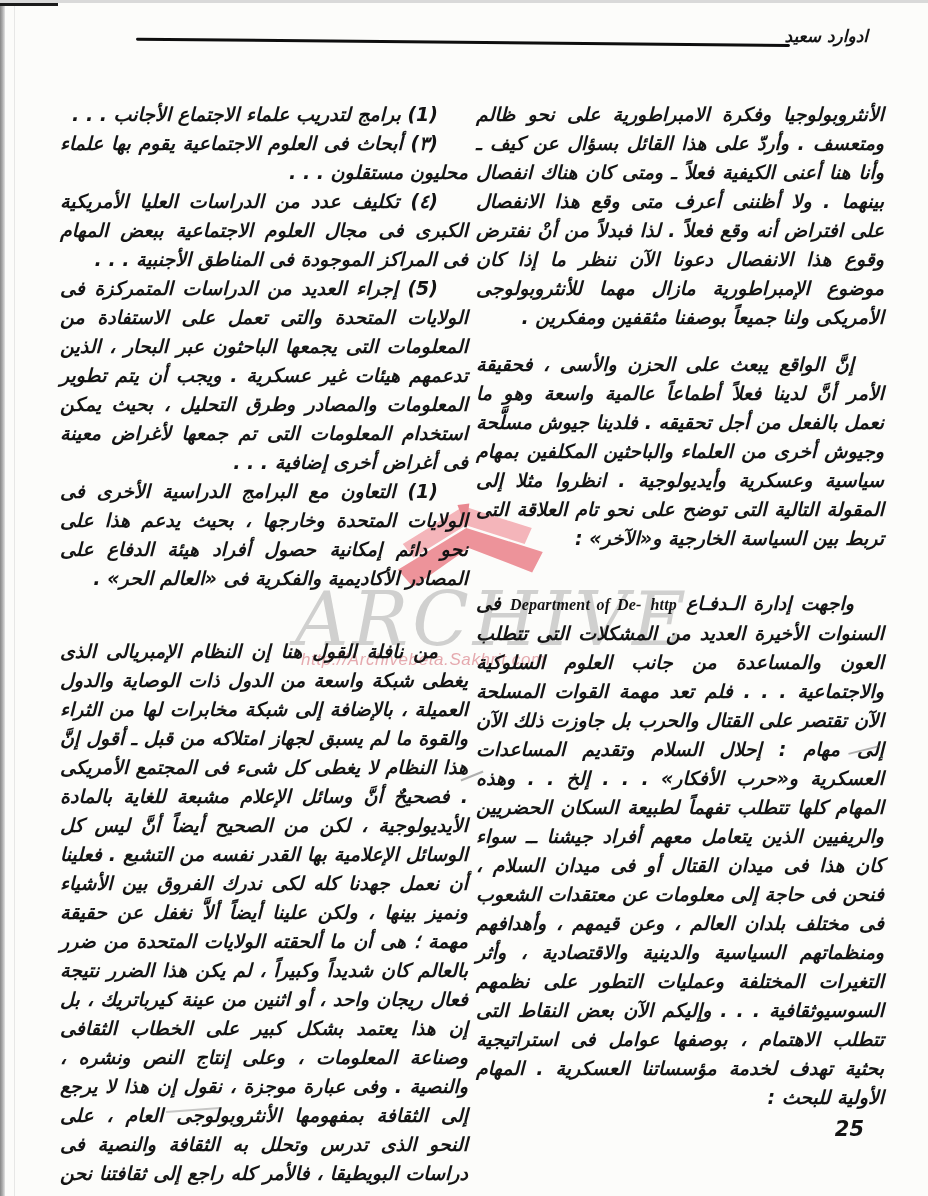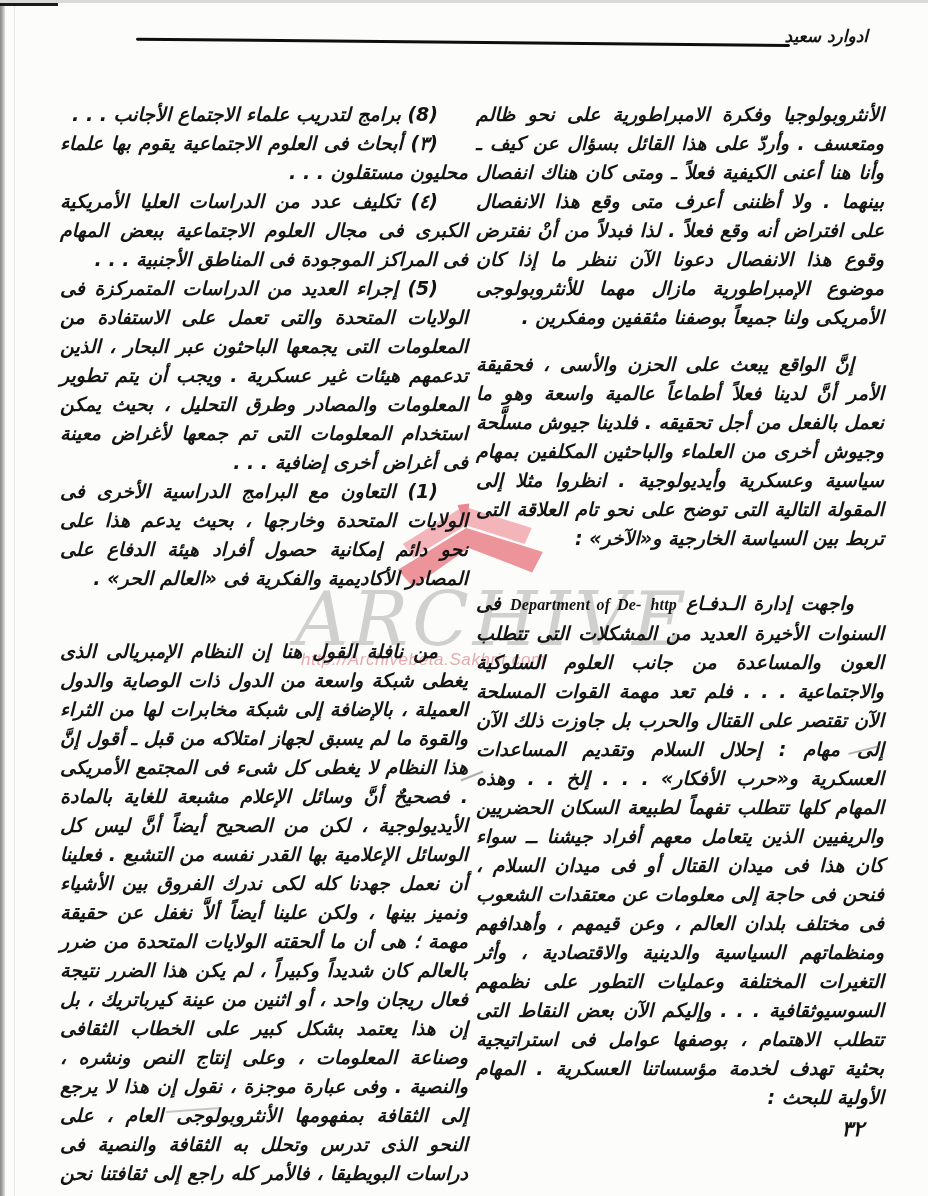--- a/index.html
+++ b/index.html
@@ -83,7 +83,7 @@
   </div>
 
   <div class="col left-col">
-    <p class="indent">(8) برامج لتدريب علماء الاجتماع الأجانب . . .</p>
+    <p class="indent">(1) برامج لتدريب علماء الاجتماع الأجانب . . .</p>
     <p class="indent">(٣) أبحاث فى العلوم الاجتماعية يقوم بها علماء محليون مستقلون . . .</p>
     <p class="indent">(٤) تكليف عدد من الدراسات العليا الأمريكية الكبرى فى مجال العلوم الاجتماعية ببعض المهام فى المراكز الموجودة فى المناطق الأجنبية . . .</p>
     <p class="indent">(5) إجراء العديد من الدراسات المتمركزة فى الولايات المتحدة والتى تعمل على الاستفادة من المعلومات التى يجمعها الباحثون عبر البحار ، الذين تدعمهم هيئات غير عسكرية . ويجب أن يتم تطوير المعلومات والمصادر وطرق التحليل ، بحيث يمكن استخدام المعلومات التى تم جمعها لأغراض معينة فى أغراض أخرى إضافية . . .</p>

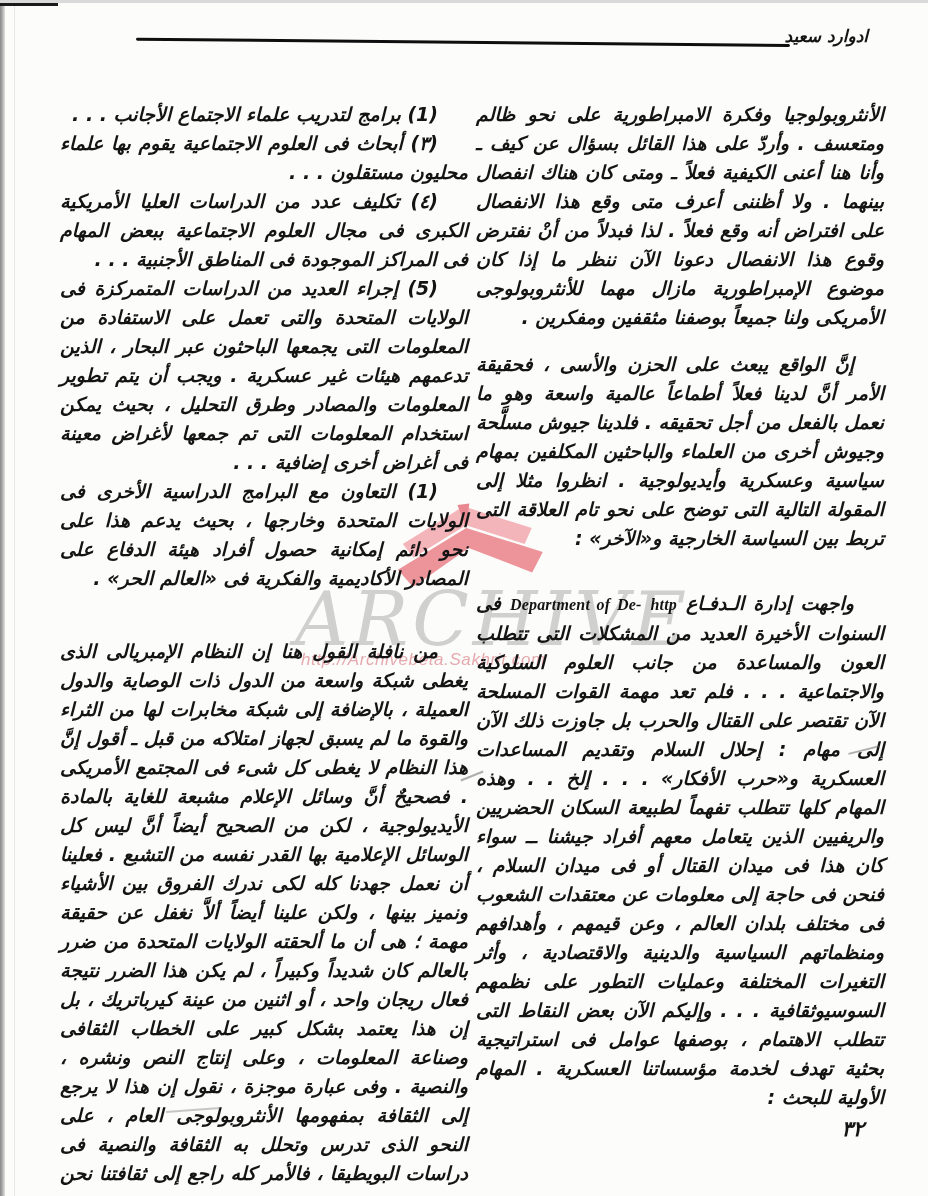--- a/index.html
+++ b/index.html
@@ -91,7 +91,7 @@
     <p class="para indent">من نافلة القول هنا إن النظام الإمبريالى الذى يغطى شبكة واسعة من الدول ذات الوصاية والدول العميلة ، بالإضافة إلى شبكة مخابرات لها من الثراء والقوة ما لم يسبق لجهاز امتلاكه من قبل ـ أقول إنَّ هذا النظام لا يغطى كل شىء فى المجتمع الأمريكى . فصحيحٌ أنَّ وسائل الإعلام مشبعة للغاية بالمادة الأيديولوجية ، لكن من الصحيح أيضاً أنَّ ليس كل الوسائل الإعلامية بها القدر نفسه من التشبع . فعلينا أن نعمل جهدنا كله لكى ندرك الفروق بين الأشياء ونميز بينها ، ولكن علينا أيضاً ألاَّ نغفل عن حقيقة مهمة ؛ هى أن ما ألحقته الولايات المتحدة من ضرر بالعالم كان شديداً وكبيراً ، لم يكن هذا الضرر نتيجة فعال ريجان واحد ، أو اثنين من عينة كيرباتريك ، بل إن هذا يعتمد بشكل كبير على الخطاب الثقافى وصناعة المعلومات ، وعلى إنتاج النص ونشره ، والنصية . وفى عبارة موجزة ، نقول إن هذا لا يرجع إلى الثقافة بمفهومها الأنثروبولوجى العام ، على النحو الذى تدرس وتحلل به الثقافة والنصية فى دراسات البويطيقا ، فالأمر كله راجع إلى ثقافتنا نحن .</p>
   </div>
 
-  <div class="page-number">٣٢</div>
+  <div class="page-number">25</div>
 
   <div class="pencil-mark mark1"></div>
   <div class="pencil-mark mark2"></div>

